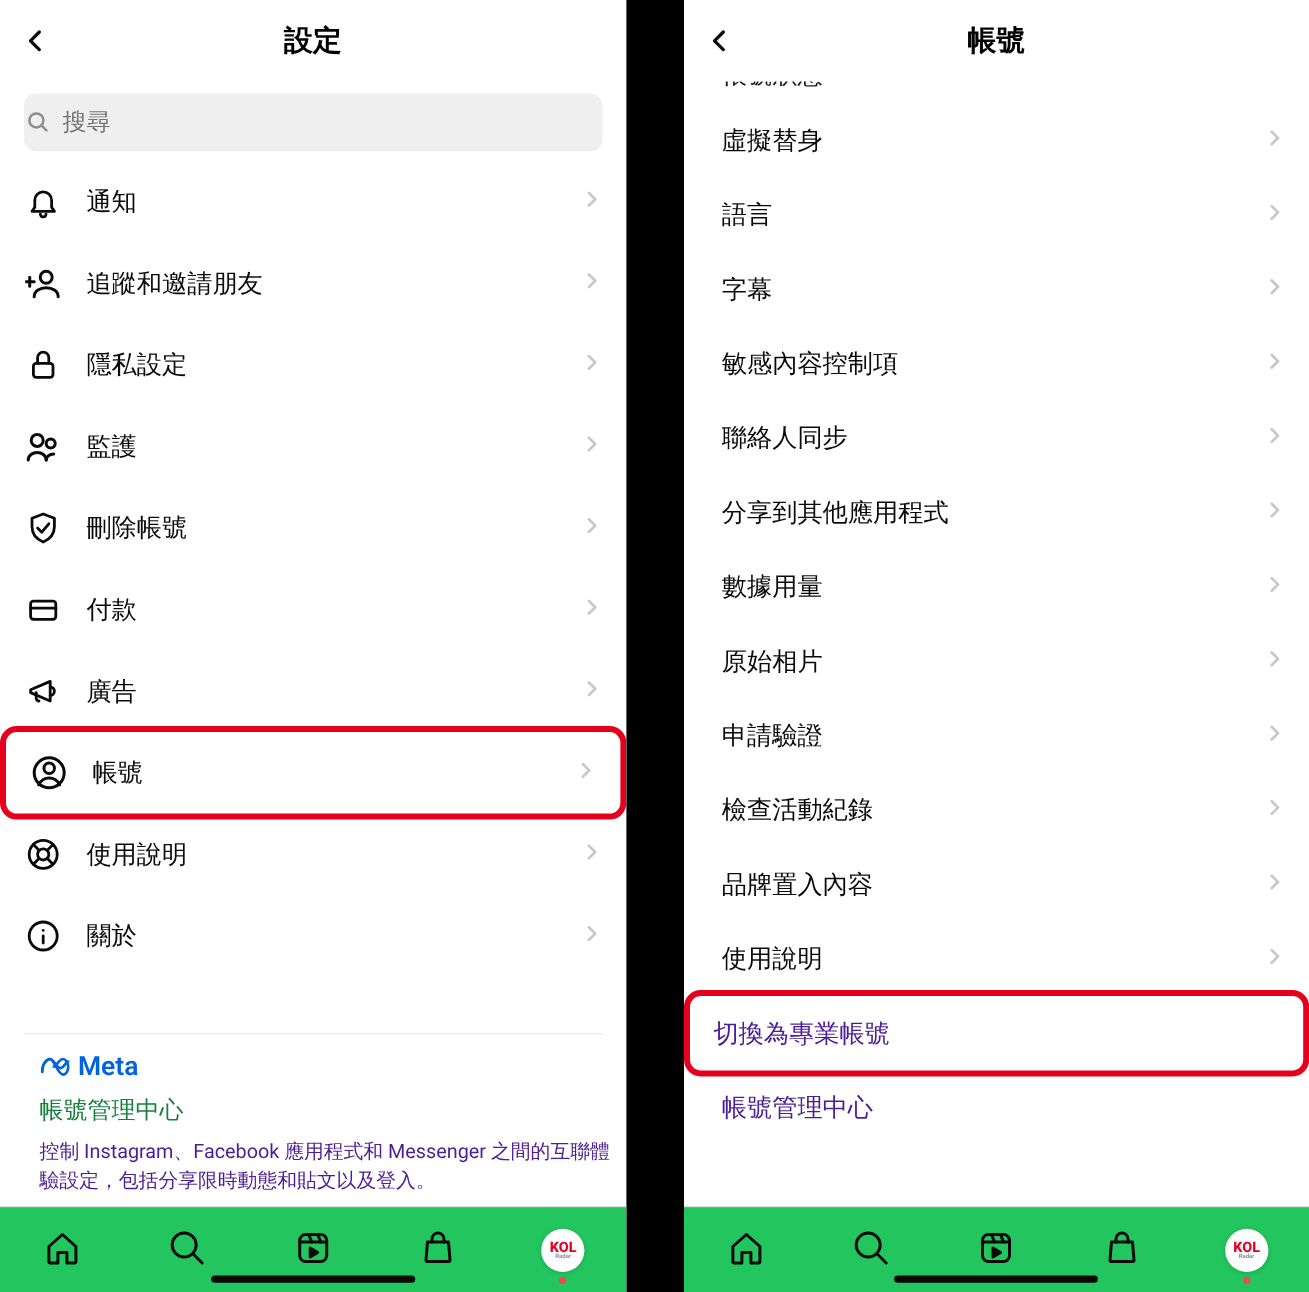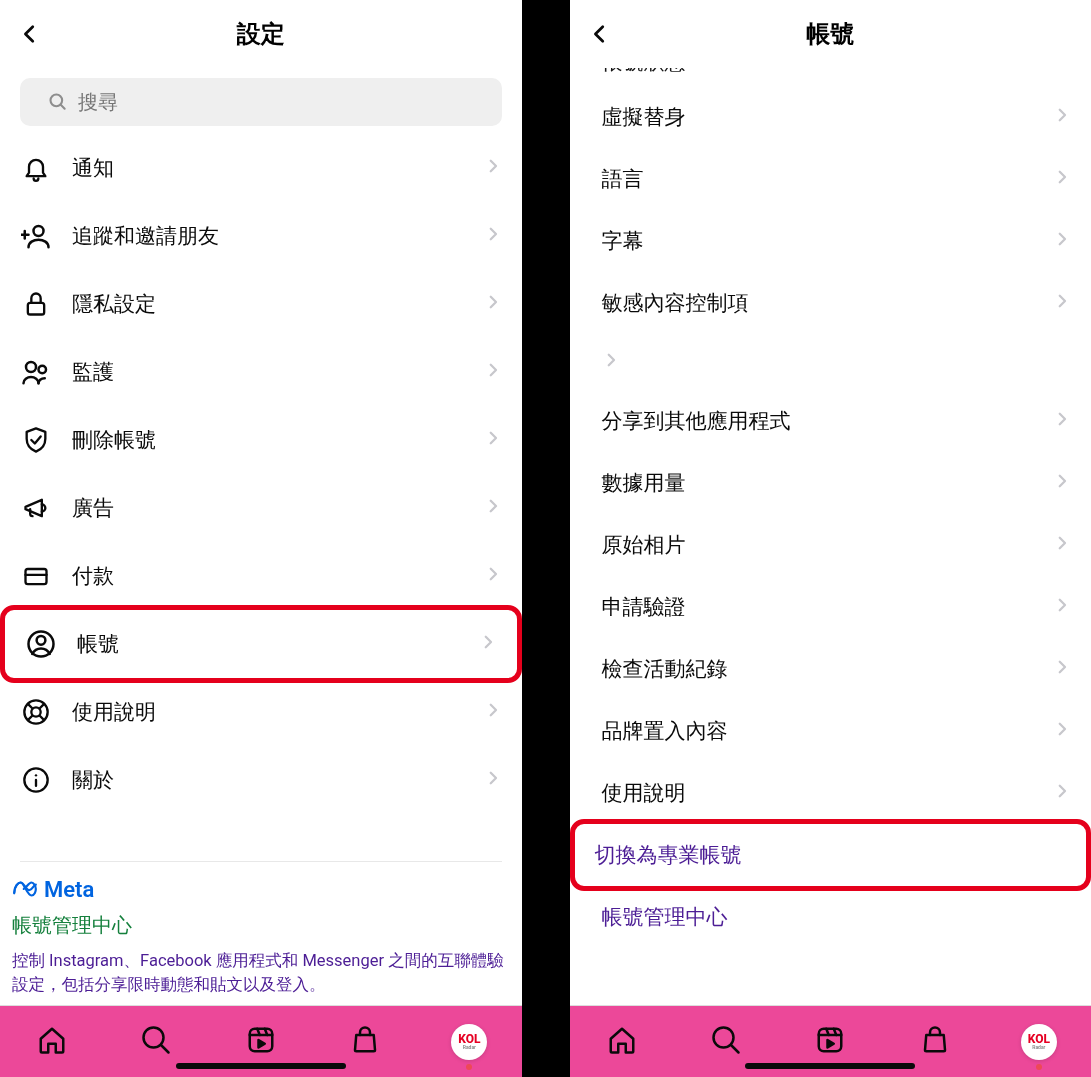--- a/index.html
+++ b/index.html
@@ -49,7 +49,7 @@
   height: 48px;
   display: flex;
   align-items: center;
-  padding: 0 28px;
+  padding: 0 2px;
   gap: 10px;
 }
 .search-input {

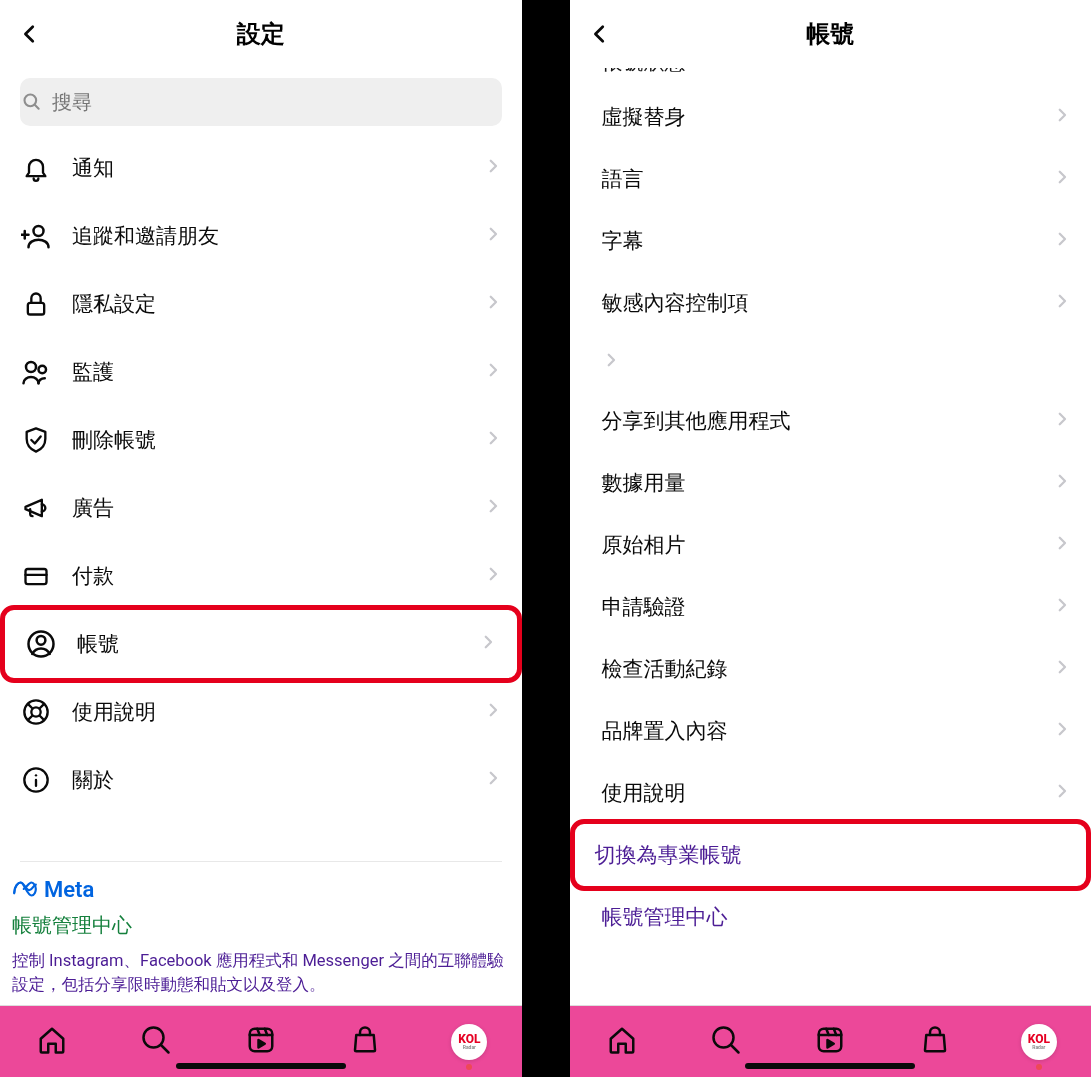--- a/index.html
+++ b/index.html
@@ -435,6 +435,7 @@
           </svg></span>
       </div>
       <div class="row row-noicon">
+        <span class="row-label">聯絡人同步</span>
         <span><svg class="chev" viewBox="0 0 24 24" fill="none" stroke="#c7c7cc" stroke-width="3" stroke-linecap="round" stroke-linejoin="round">
             <polyline points="9 5 16 12 9 19"></polyline>
           </svg></span>

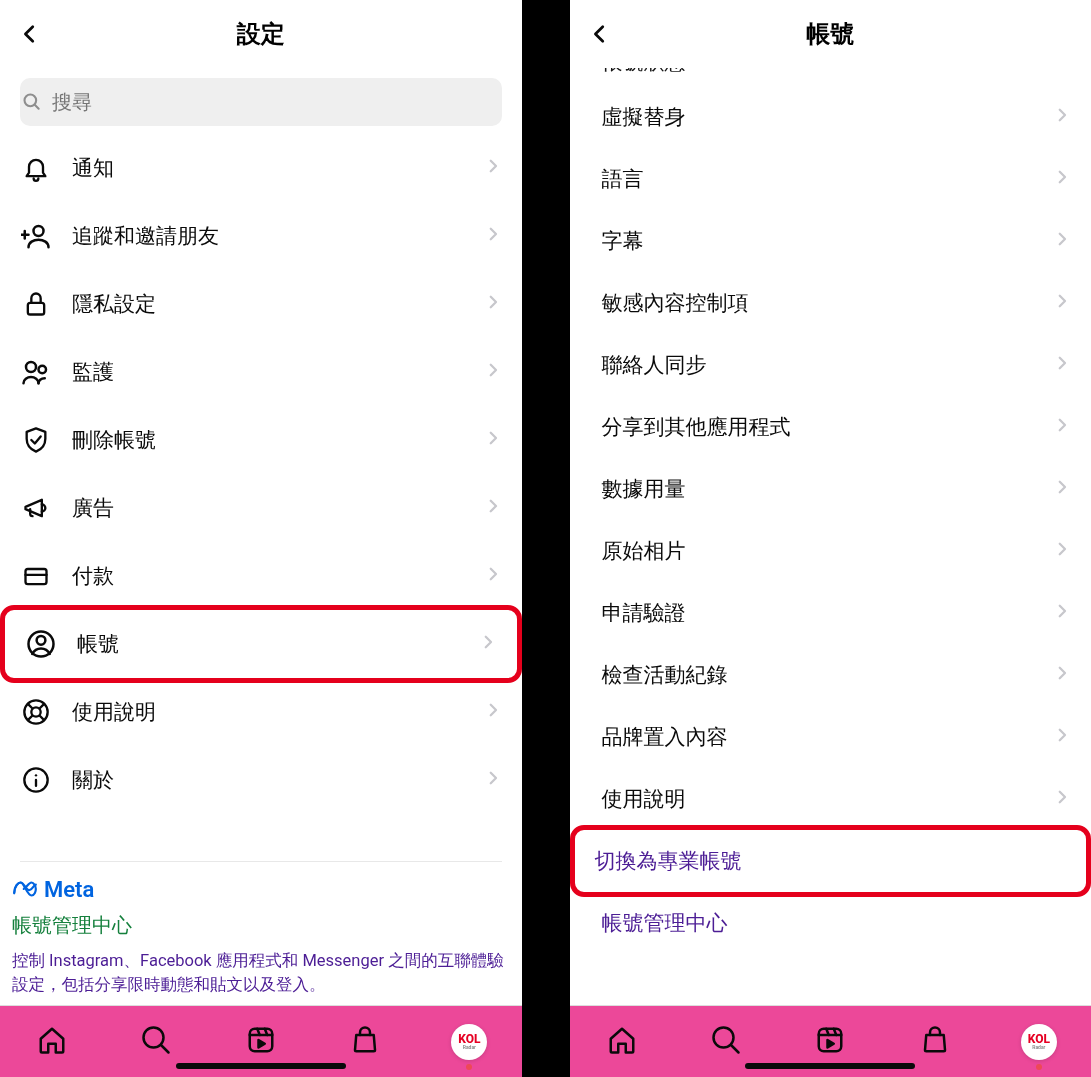--- a/index.html
+++ b/index.html
@@ -276,24 +276,24 @@
       <div class="row">
         <span class="icon-slot">
           <svg width="28" height="28" viewBox="0 0 24 24" fill="none" stroke="#0a0a0a" stroke-width="2" stroke-linecap="round" stroke-linejoin="round">
+            <rect x="3" y="6" width="18" height="13" rx="2"></rect>
+            <line x1="3" y1="11" x2="21" y2="11"></line>
+          </svg>
+        </span>
+        <span class="row-label">付款</span>
+        <span><svg class="chev" viewBox="0 0 24 24" fill="none" stroke="#c7c7cc" stroke-width="3" stroke-linecap="round" stroke-linejoin="round">
+            <polyline points="9 5 16 12 9 19"></polyline>
+          </svg></span>
+      </div>
+      <div class="row">
+        <span class="icon-slot">
+          <svg width="28" height="28" viewBox="0 0 24 24" fill="none" stroke="#0a0a0a" stroke-width="2" stroke-linecap="round" stroke-linejoin="round">
             <path d="M3 11l14-6v14L3 13z"></path>
             <path d="M17 9a3 3 0 010 6"></path>
             <path d="M7 13v4a2 2 0 002 2"></path>
           </svg>
         </span>
         <span class="row-label">廣告</span>
-        <span><svg class="chev" viewBox="0 0 24 24" fill="none" stroke="#c7c7cc" stroke-width="3" stroke-linecap="round" stroke-linejoin="round">
-            <polyline points="9 5 16 12 9 19"></polyline>
-          </svg></span>
-      </div>
-      <div class="row">
-        <span class="icon-slot">
-          <svg width="28" height="28" viewBox="0 0 24 24" fill="none" stroke="#0a0a0a" stroke-width="2" stroke-linecap="round" stroke-linejoin="round">
-            <rect x="3" y="6" width="18" height="13" rx="2"></rect>
-            <line x1="3" y1="11" x2="21" y2="11"></line>
-          </svg>
-        </span>
-        <span class="row-label">付款</span>
         <span><svg class="chev" viewBox="0 0 24 24" fill="none" stroke="#c7c7cc" stroke-width="3" stroke-linecap="round" stroke-linejoin="round">
             <polyline points="9 5 16 12 9 19"></polyline>
           </svg></span>

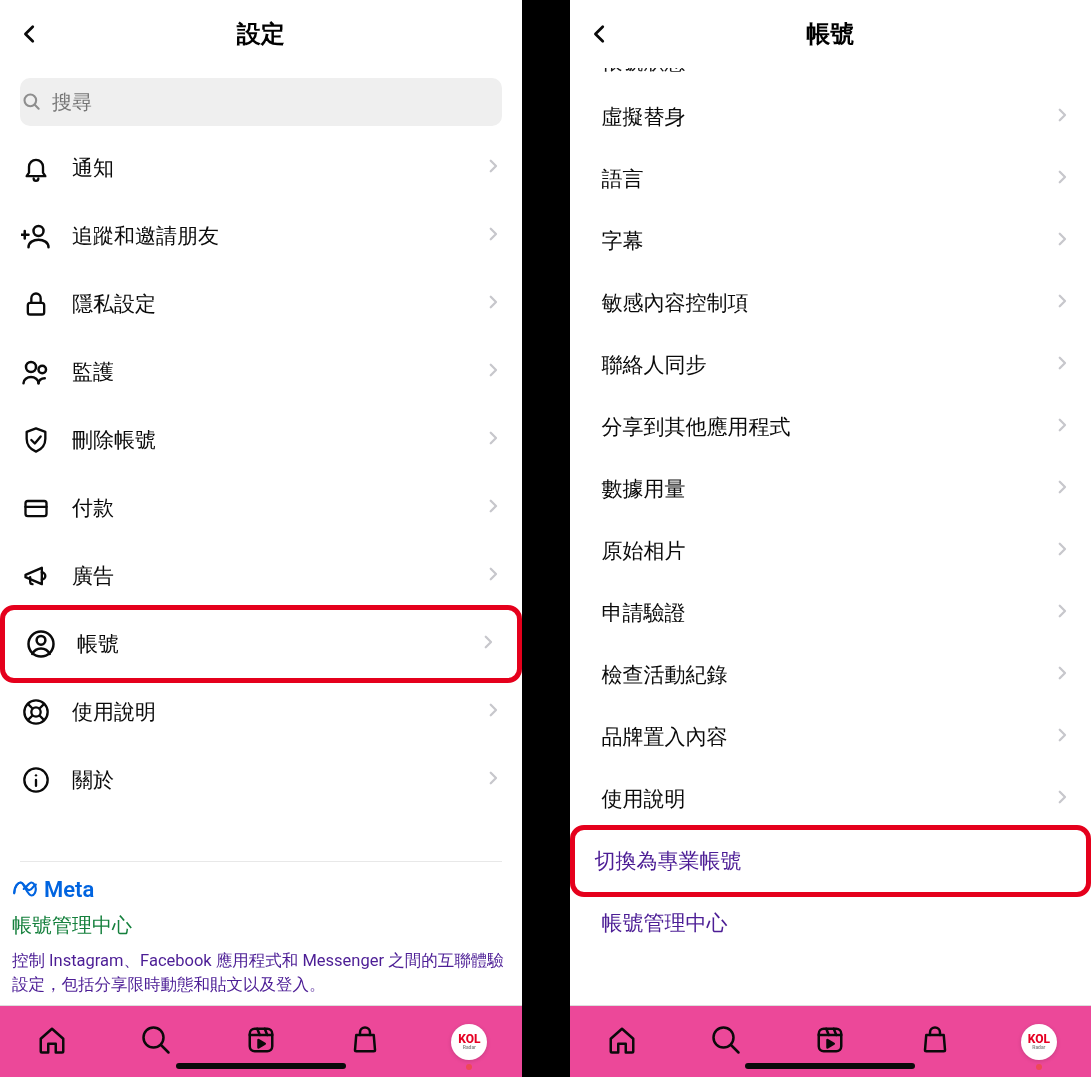--- a/index.html
+++ b/index.html
@@ -110,6 +110,7 @@
 }
 .meta-block {
   padding: 14px 12px 8px;
+  margin-left: 21px;
 }
 .meta-logo {
   display: flex;

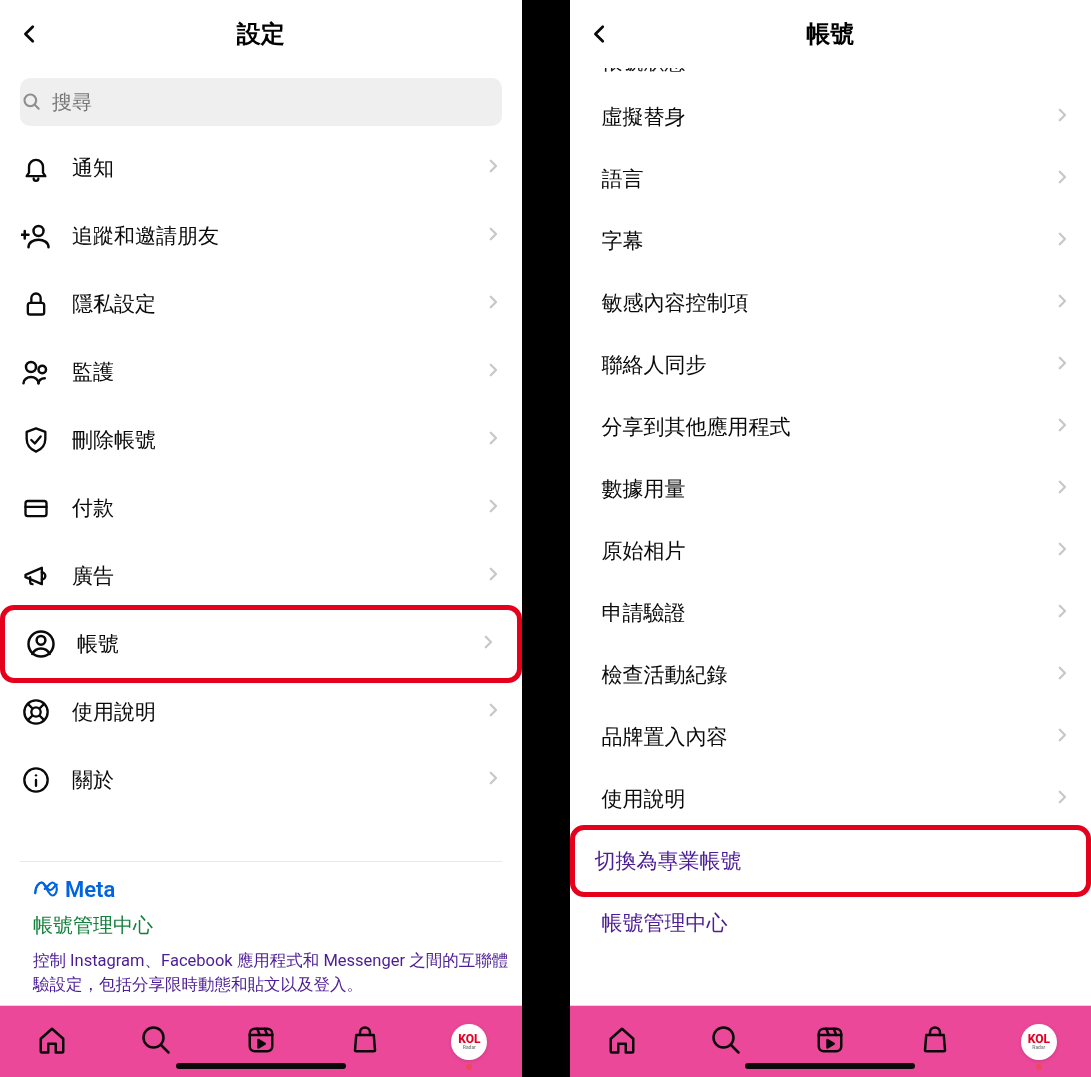--- a/index.html
+++ b/index.html
@@ -138,7 +138,7 @@
   align-items: center;
   justify-content: space-around;
   border-top: 0.5px solid #ddd;
-  background: #ec4899;
+  background: #22c55e;
 }
 .tab-item {
   width: 44px;

